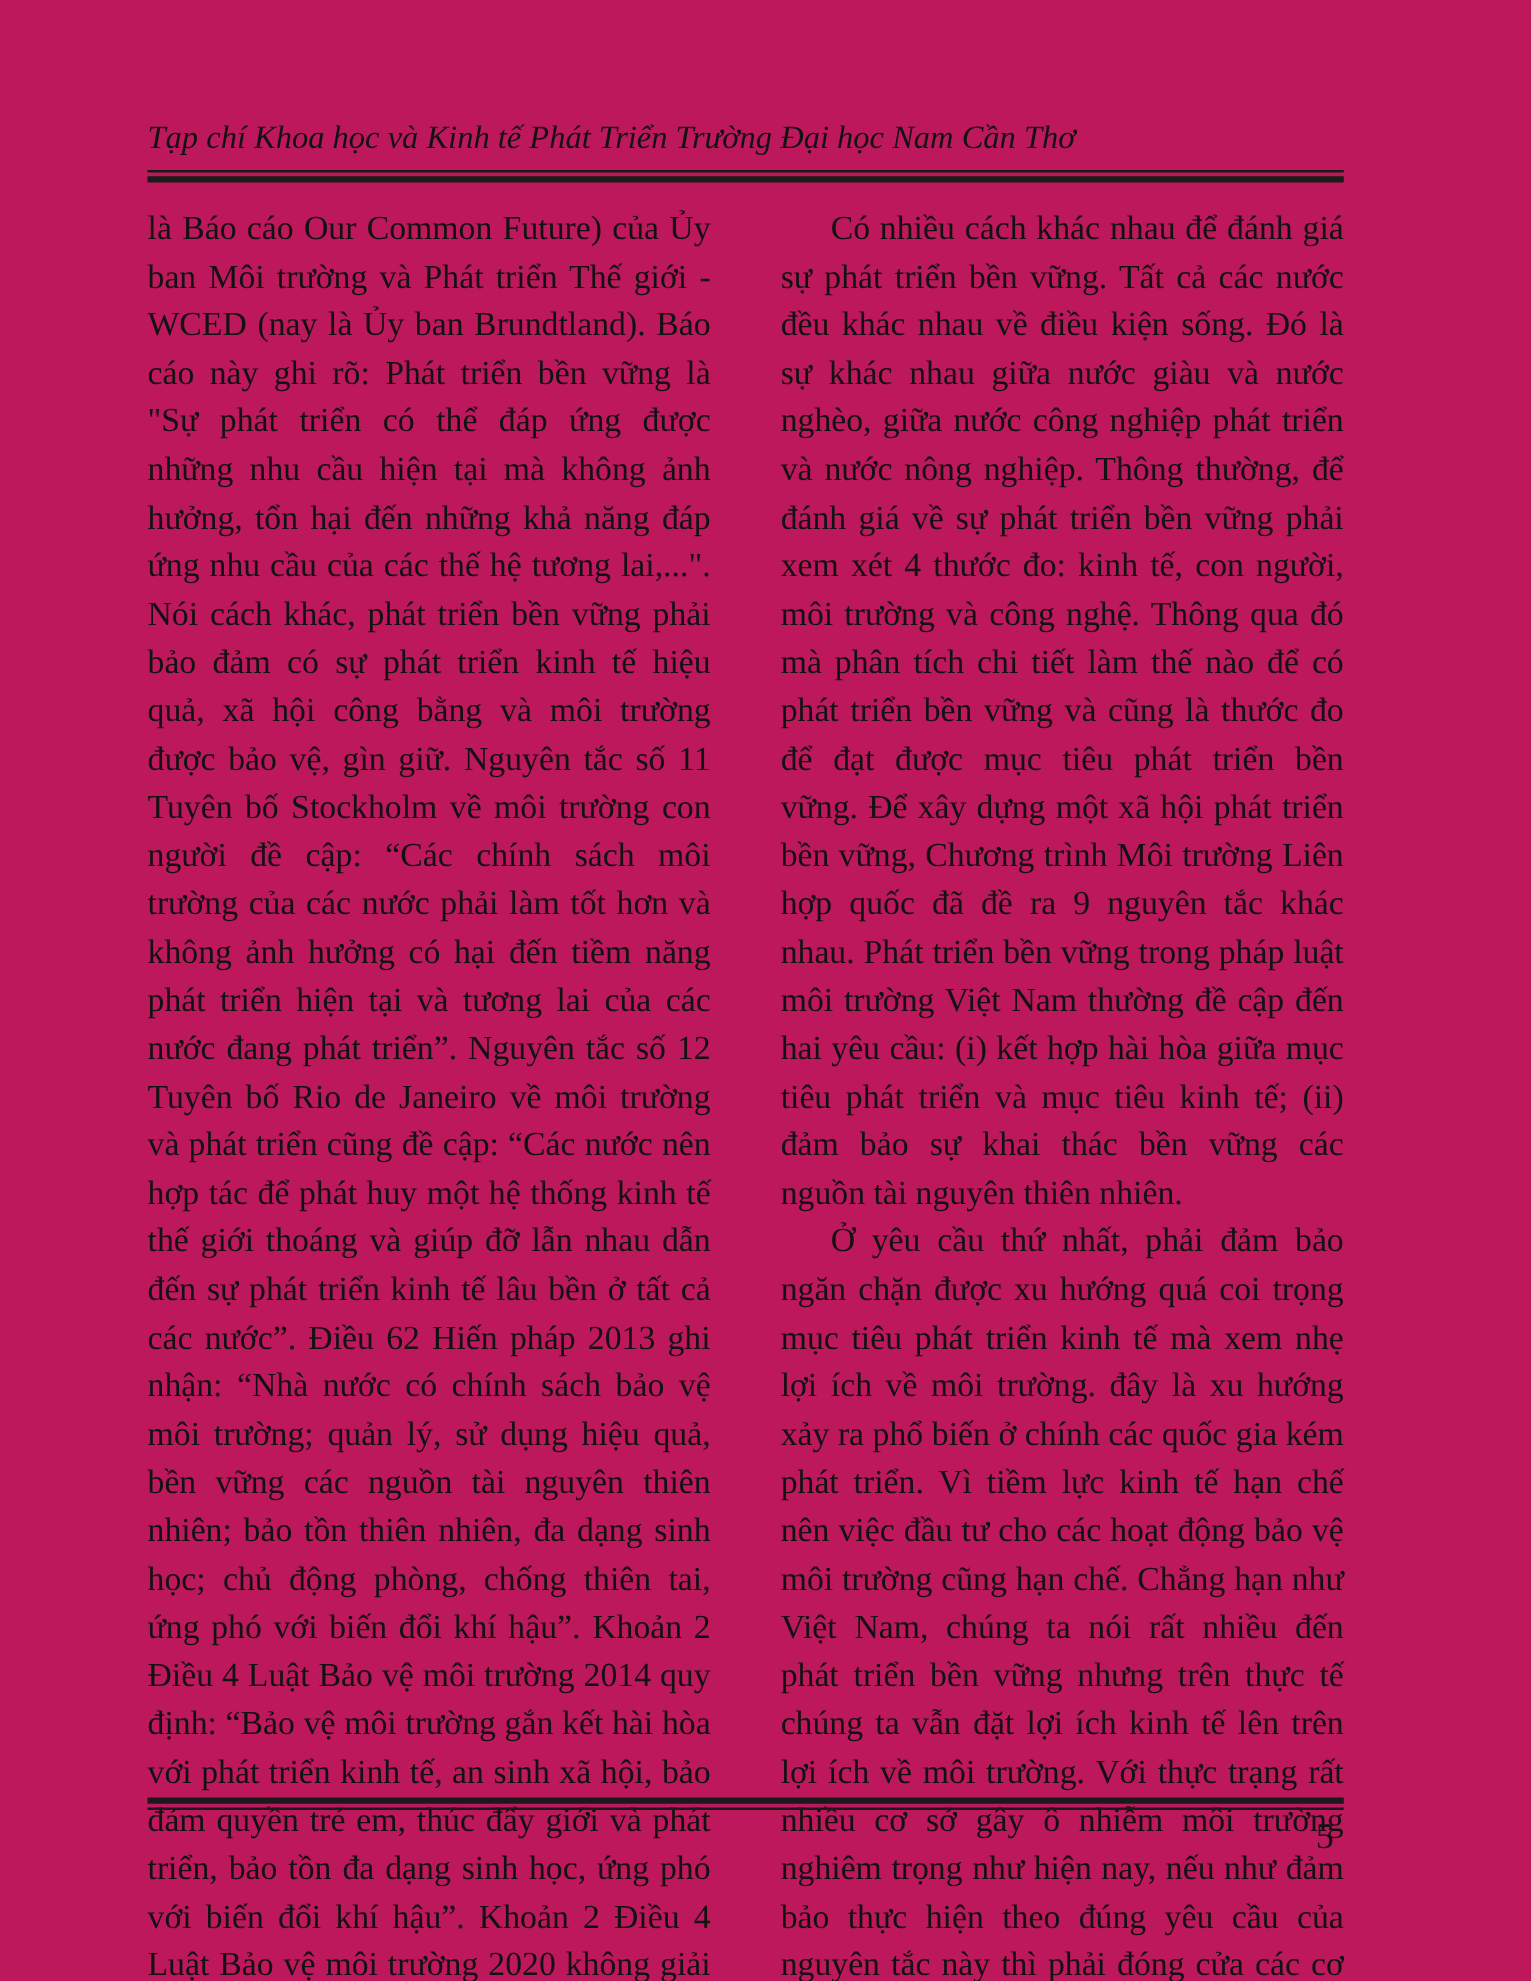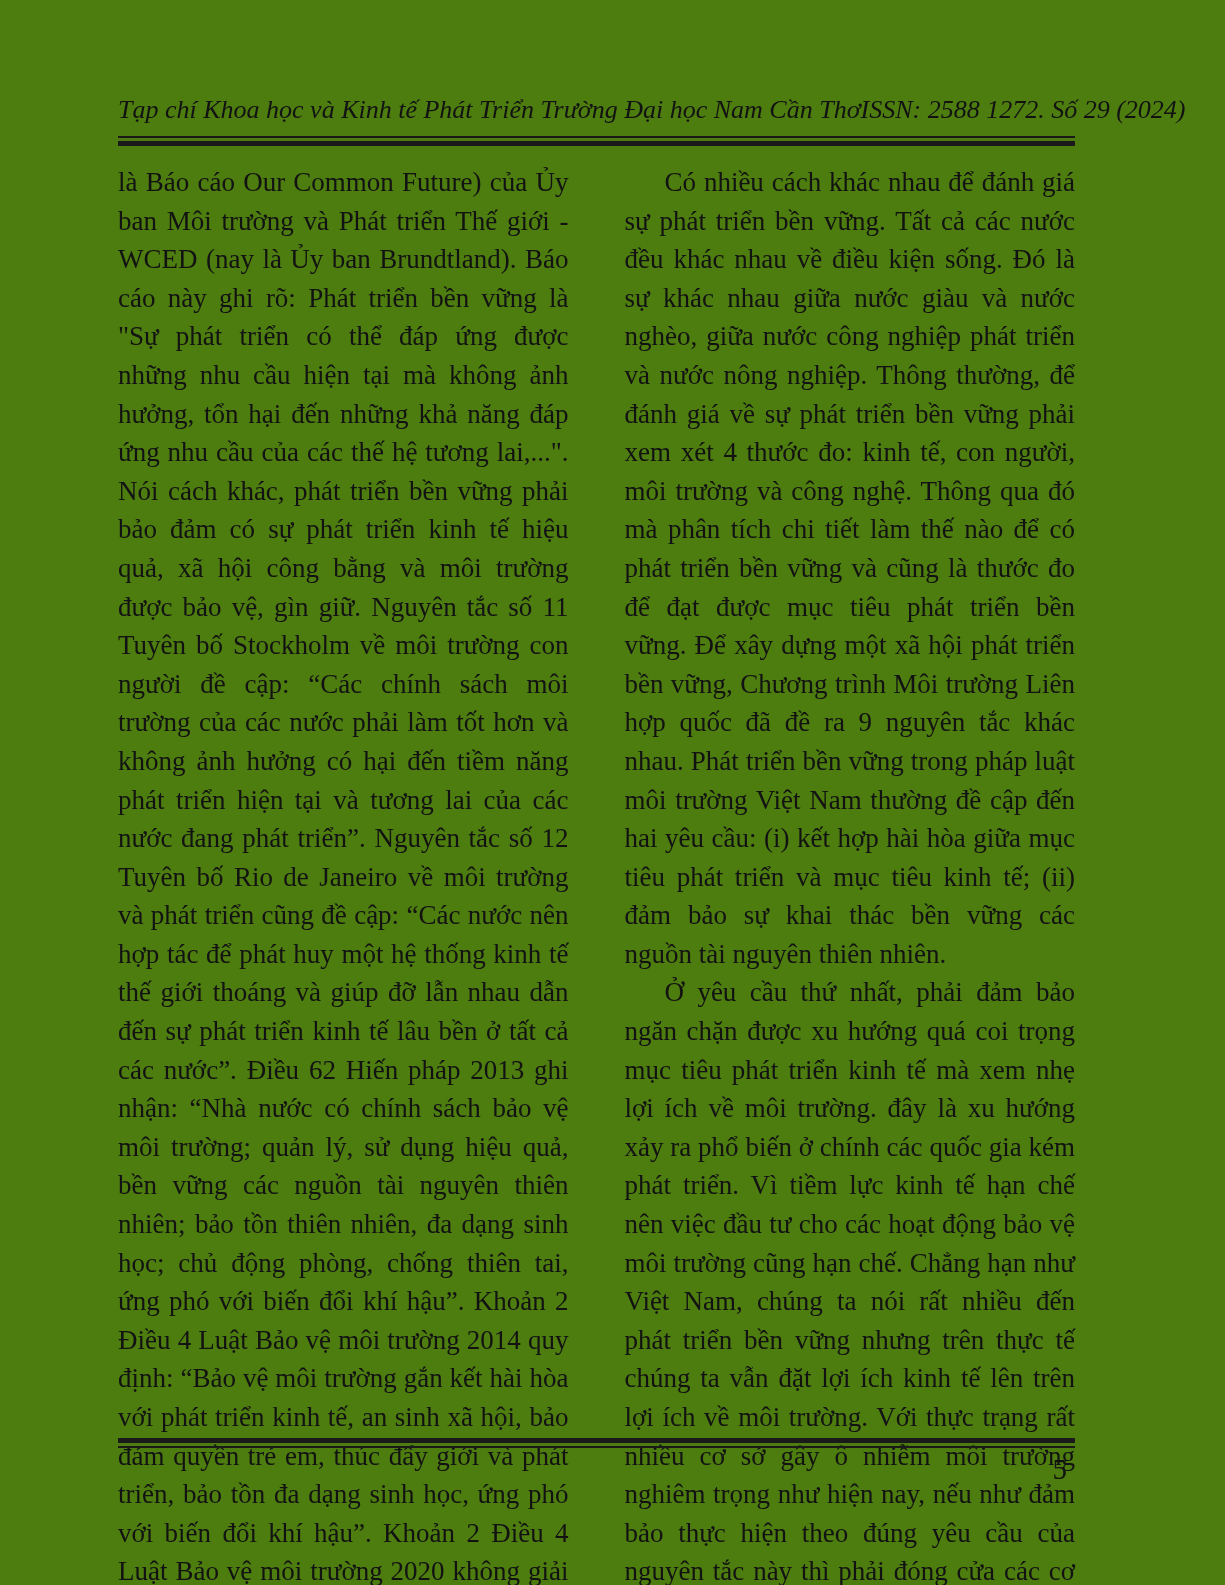--- a/index.html
+++ b/index.html
@@ -6,7 +6,7 @@
   .page{
     position:relative;
     width:1225px;height:1585px;
-    background:#4d7c0f;
+    background:#be185d;
     color:#121212;
     font-family:"Liberation Serif","DejaVu Serif",serif;
     overflow:hidden;

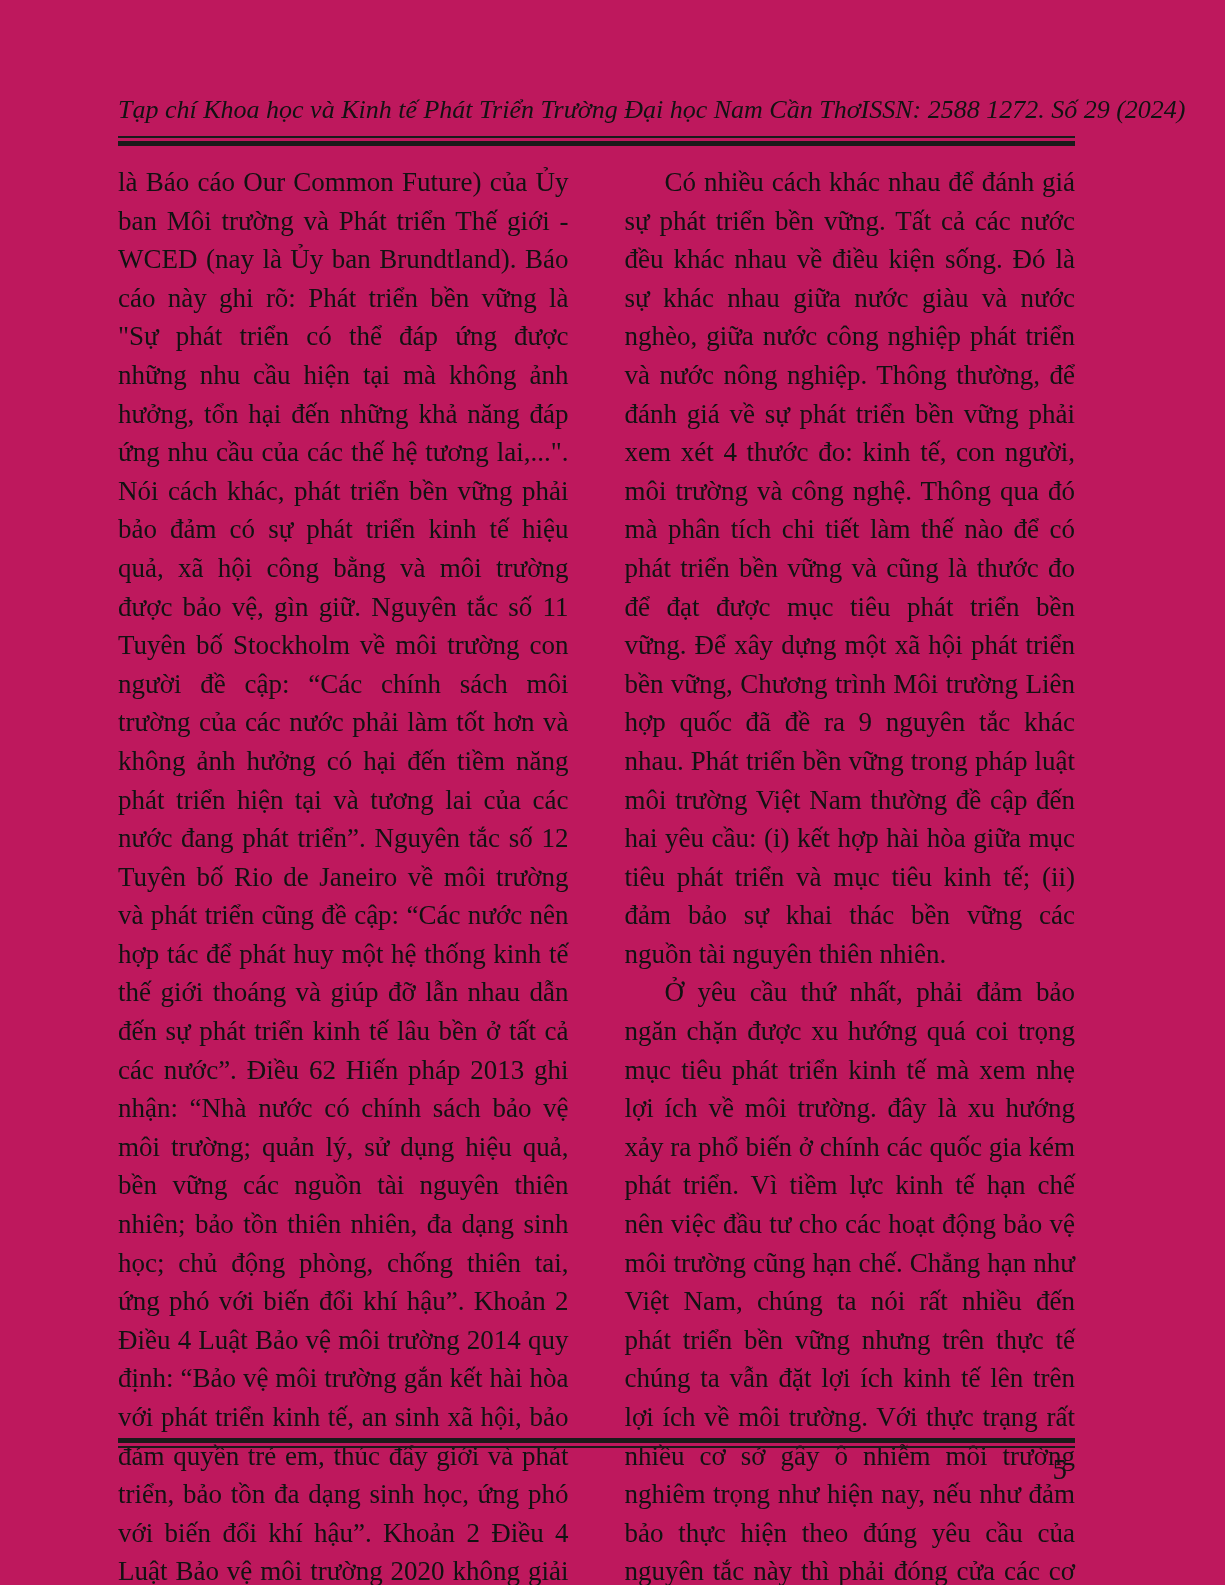--- a/index.html
+++ b/index.html
@@ -49,7 +49,6 @@
 
   <div class="header">
     <span>Tạp chí Khoa học và Kinh tế Phát Triển Trường Đại học Nam Cần Thơ</span>
-    <span>ISSN: 2588 1272.  Số 29 (2024)</span>
   </div>
 
   <div class="header-rule">

